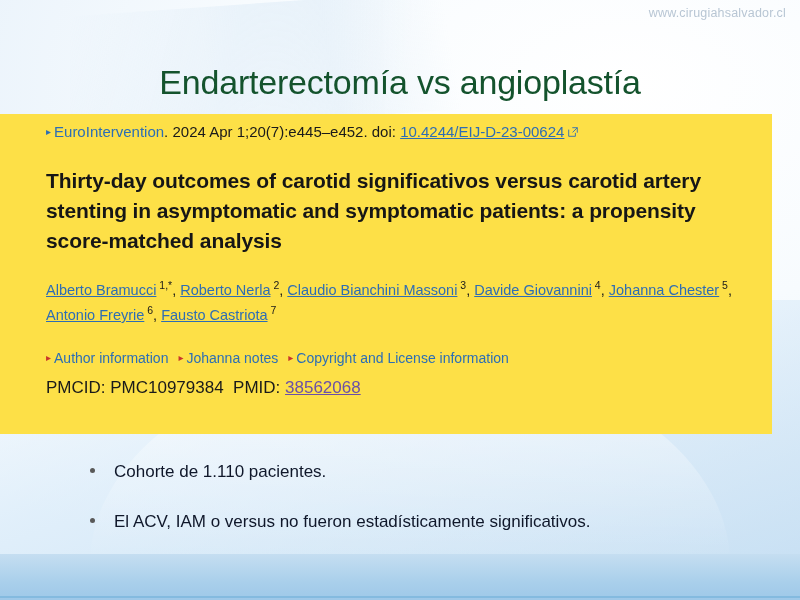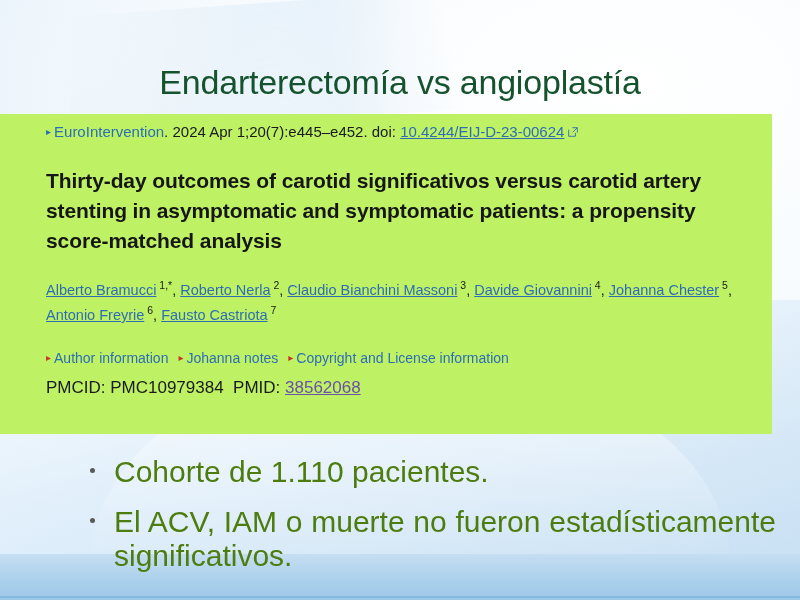--- a/index.html
+++ b/index.html
@@ -234,6 +234,7 @@
   <div class="bg-bottom-band"></div>
   <div class="bg-bottom-rule"></div>
 
+  <div class="site-url">www.cirugiahsalvador.cl</div>
 
   <div class="slide-title">Endarterectomía vs angioplastía</div>
 

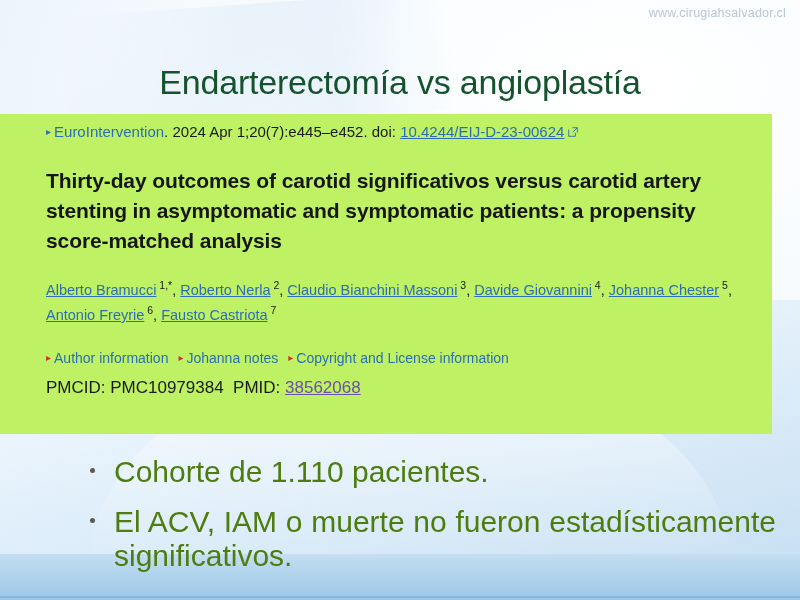--- a/index.html
+++ b/index.html
@@ -98,7 +98,7 @@
     top: 114px;
     width: 772px;
     height: 320px;
-    background: #bef264;
+    background: #fde047;
     box-shadow: 0 0 0 0 rgba(0,0,0,0);
     text-decoration: underline;
   }

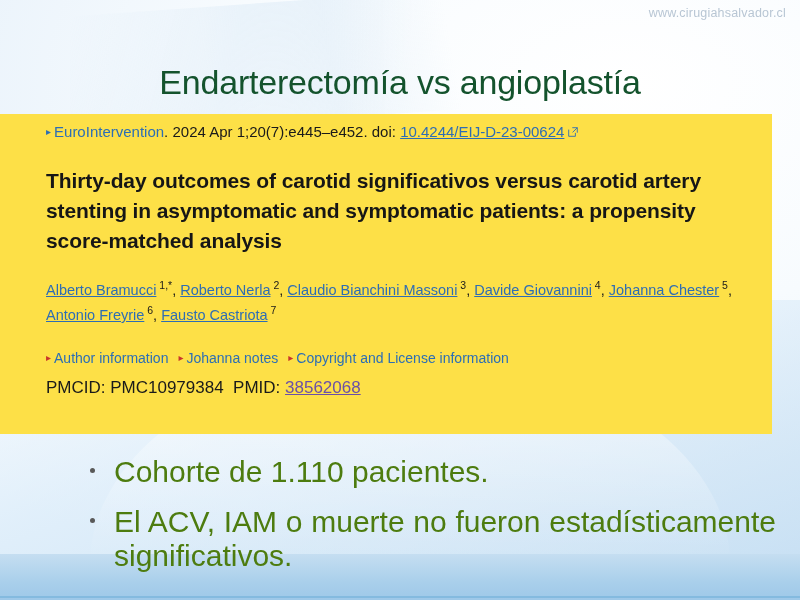--- a/index.html
+++ b/index.html
@@ -204,9 +204,9 @@
   .bullet {
     position: relative;
     padding-left: 28px;
-    font-size: 30px;
+    font-size: 17px;
     line-height: 34px;
-    color: #4d7c0f;
+    color: #0f172a;
     font-family: "Liberation Sans", sans-serif;
   }
   .bullet + .bullet { margin-top: 16px; }

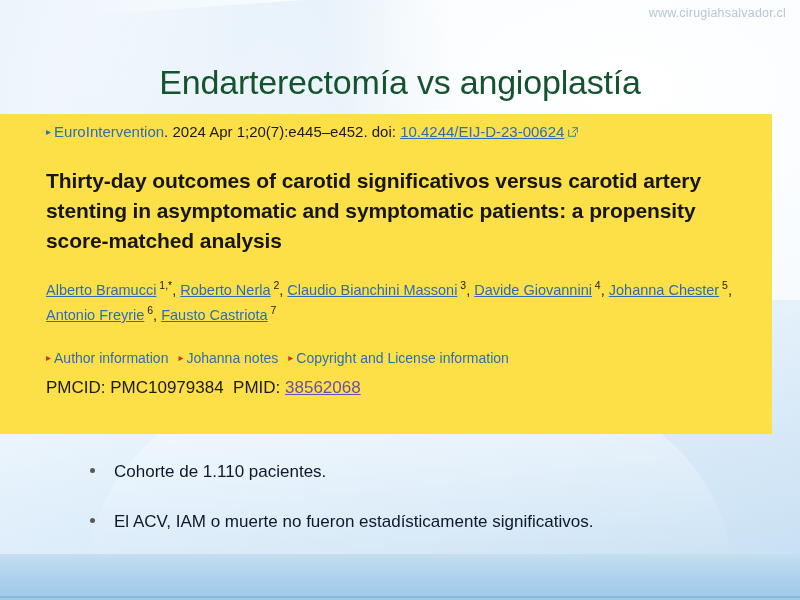--- a/index.html
+++ b/index.html
@@ -266,7 +266,7 @@
       <div class="bullet"><span class="dot"></span><span class="txt">Cohorte de 1.110 pacientes.</span></div>
       <div class="bullet justify">
         <span class="dot"></span>
-        <span class="txt">El ACV, IAM o muerte no fueron estadísticamente significativos.</span>
+        <span class="txt">El ACV, IAM o versus no fueron estadísticamente significativos.</span>
       </div>
     </div>
 

